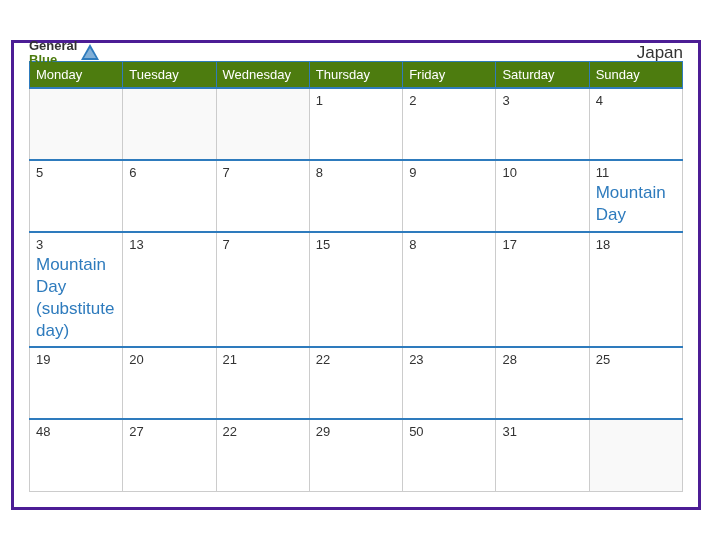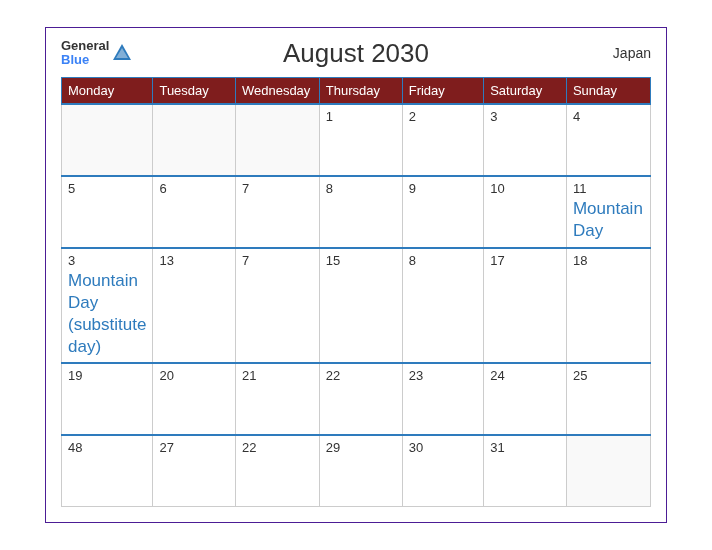--- a/index.html
+++ b/index.html
@@ -13,9 +13,9 @@
       justify-content: center;
     }
     .calendar-container {
-      width: 622px;
+      width: 690px;
       background: #fff;
-      border: 1px solid #4c1d95;
+      border: 3px solid #4c1d95;
       padding: 10px 15px 15px;
     }
     .calendar-header {

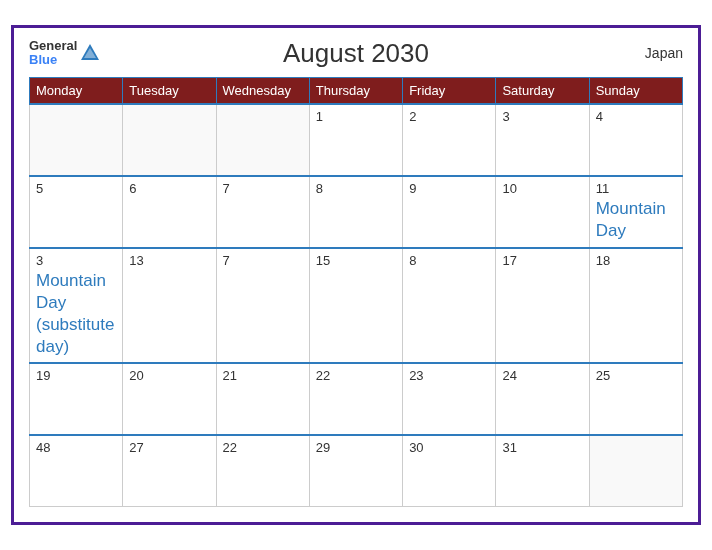--- a/index.html
+++ b/index.html
@@ -36,7 +36,7 @@
       line-height: 1.1;
     }
     .logo-text-general { color: #333; }
-    .logo-text-blue { color: #3b82f6; }
+    .logo-text-blue { color: #4d7c0f; }
     .logo-icon {
       width: 22px;
       height: 22px;

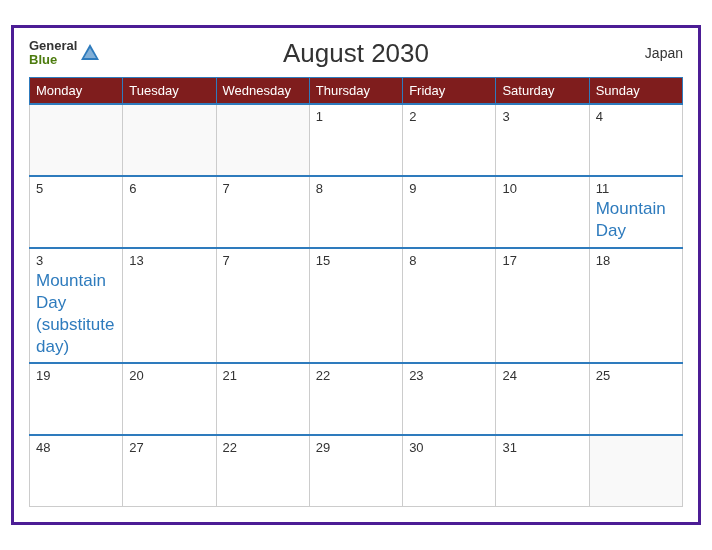--- a/index.html
+++ b/index.html
@@ -108,7 +108,6 @@
         <polygon points="11,6 17,16 5,16" fill="#fff" opacity="0.4"></polygon>
       </svg>
     </div>
-    <h1 class="calendar-title">August 2030</h1>
     <span class="country-label">Japan</span>
   </div>
 

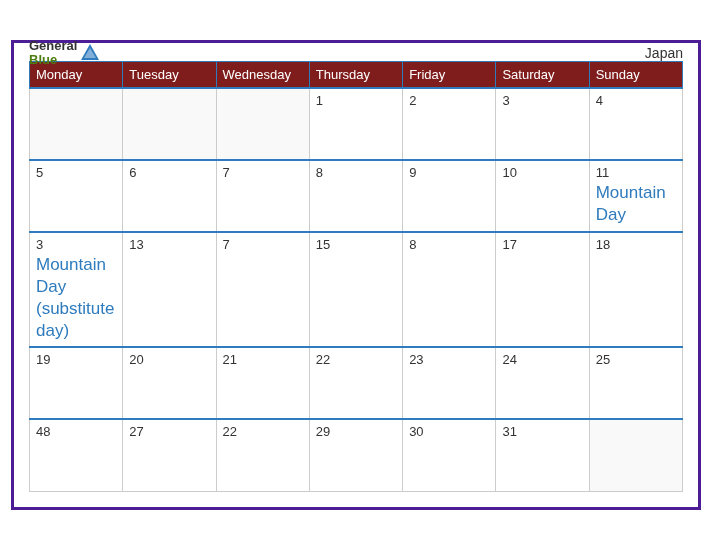--- a/index.html
+++ b/index.html
@@ -51,7 +51,7 @@
     .country-label {
       position: absolute;
       right: 0;
-      font-size: 14px;
+      font-size: 17px;
       color: #333;
     }
     .calendar-grid {

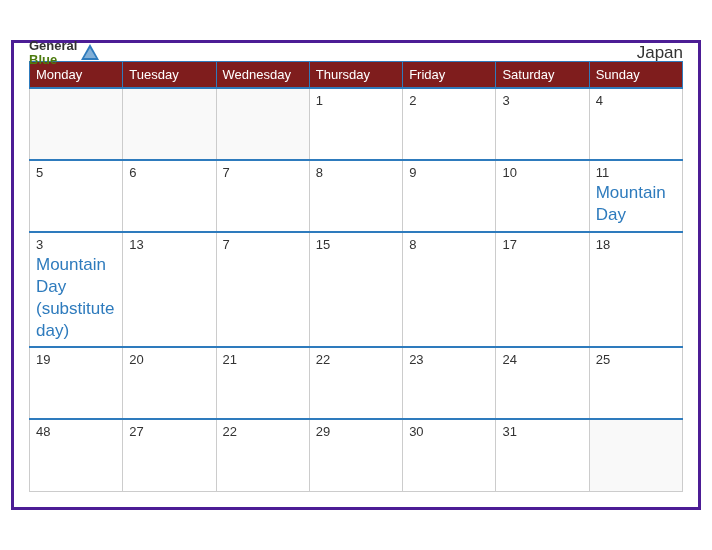--- a/index.html
+++ b/index.html
@@ -59,7 +59,7 @@
       border-collapse: collapse;
     }
     .calendar-grid th {
-      background: #7f1d1d;
+      background: #4d7c0f;
       color: #fff;
       font-size: 13px;
       font-weight: normal;

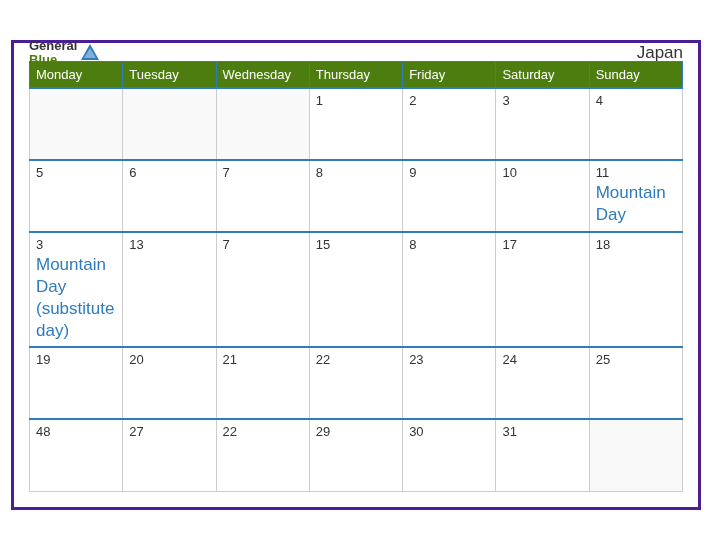--- a/index.html
+++ b/index.html
@@ -207,7 +207,7 @@
             <span class="day-number">23</span>
           </td>
           <td>
-            <span class="day-number">24</span>
+            <span class="day-number">28</span>
           </td>
           <td>
             <span class="day-number">25</span>

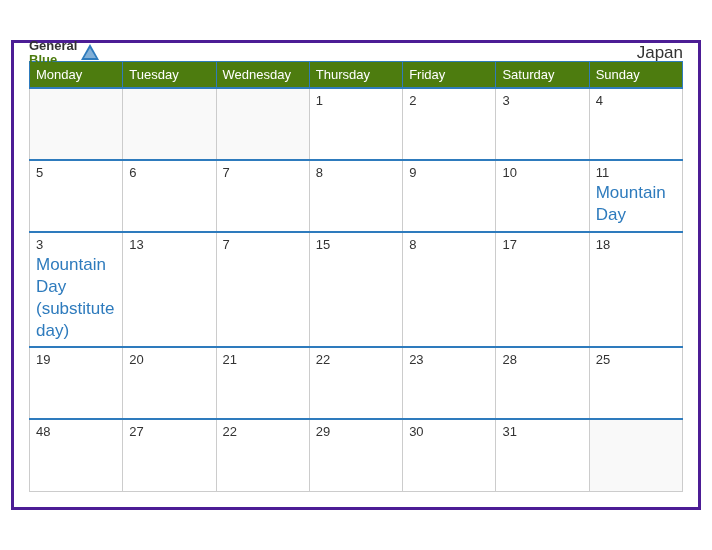--- a/index.html
+++ b/index.html
@@ -227,7 +227,7 @@
             <span class="day-number">29</span>
           </td>
           <td>
-            <span class="day-number">30</span>
+            <span class="day-number">50</span>
           </td>
           <td>
             <span class="day-number">31</span>

